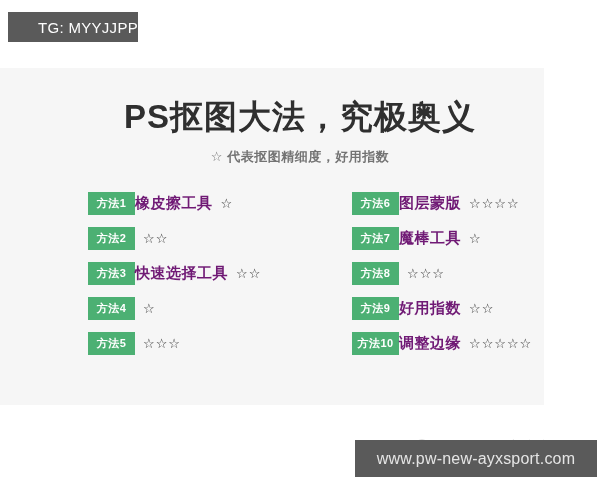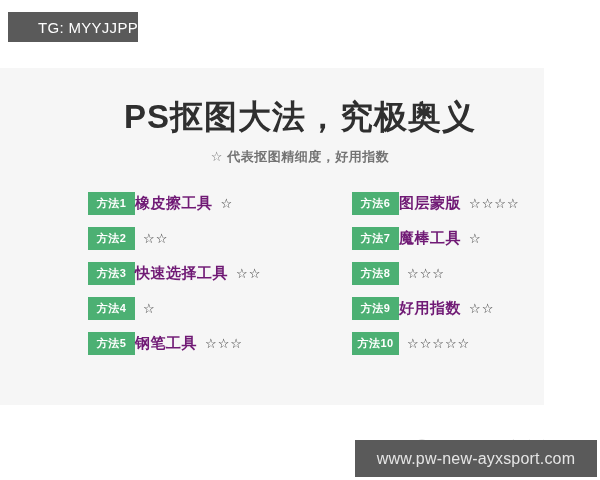--- a/index.html
+++ b/index.html
@@ -193,7 +193,6 @@
 
     <div class="method-row">
       <span class="method-badge">方法5</span>
-      <span class="method-label">钢笔工具</span>
       <span class="method-stars">☆☆☆</span>
     </div>
 

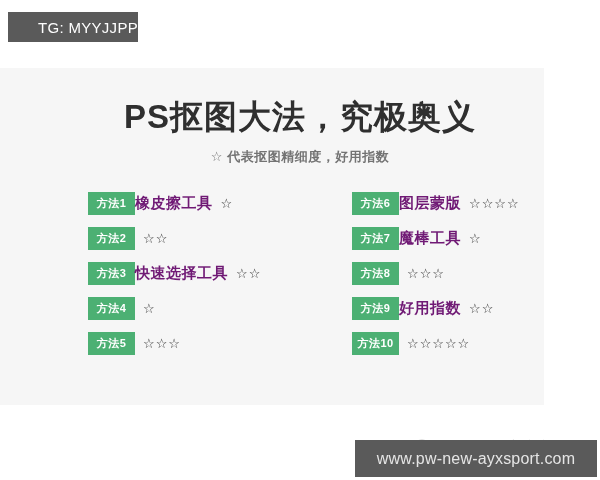--- a/index.html
+++ b/index.html
@@ -225,6 +225,7 @@
 
     <div class="method-row">
       <span class="method-badge">方法10</span>
+      <span class="method-label">调整边缘</span>
       <span class="method-stars">☆☆☆☆☆</span>
     </div>
 

